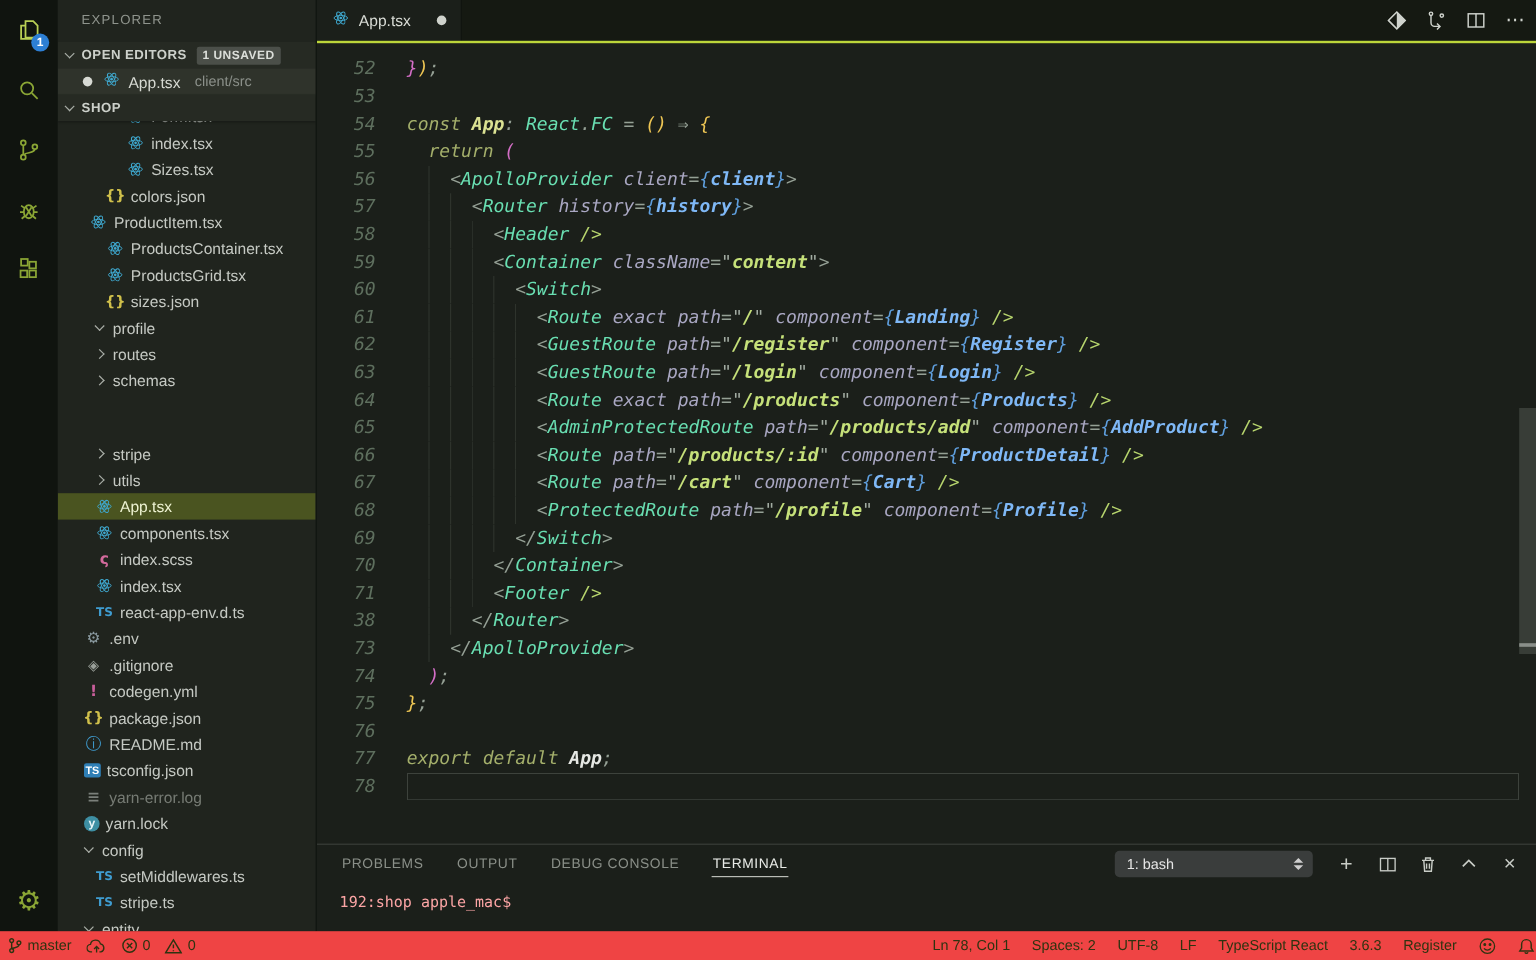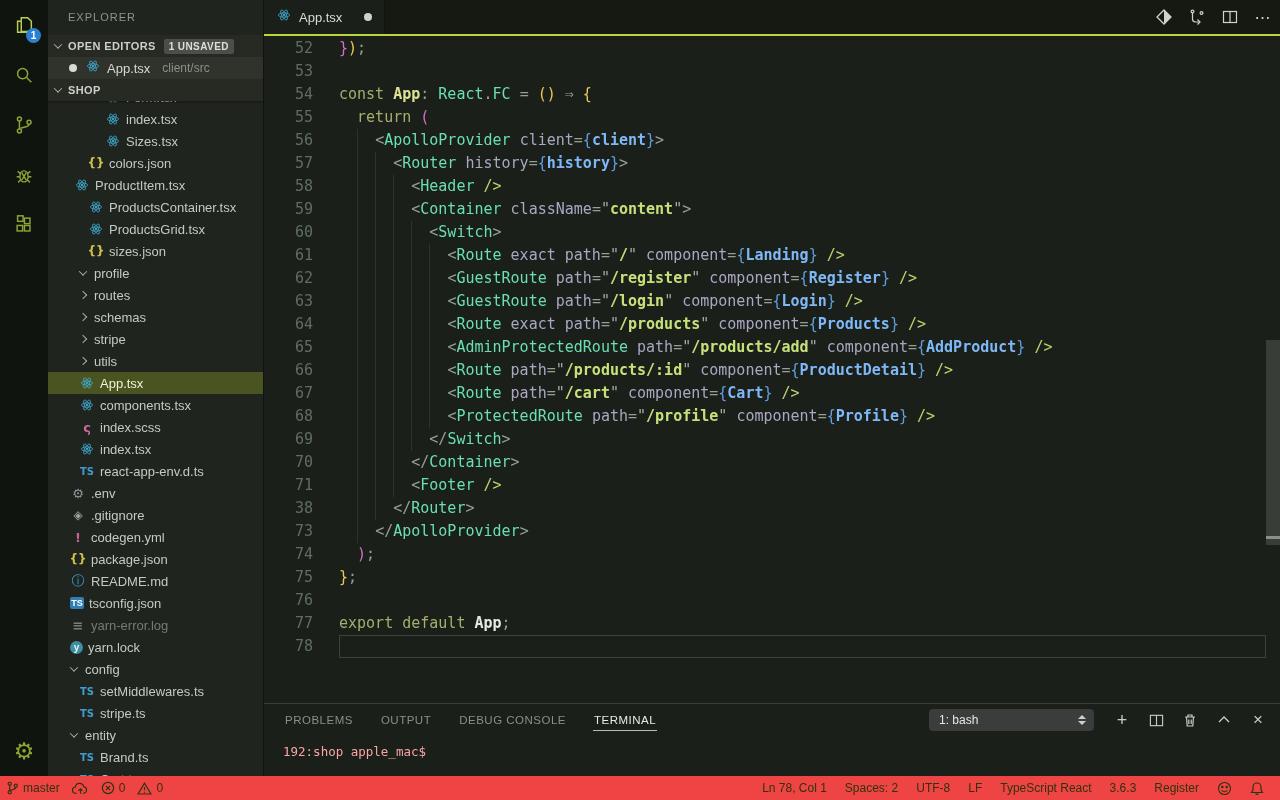--- a/index.html
+++ b/index.html
@@ -409,7 +409,7 @@
     </div>
     <div class="accent-line" id="accent-line" style="background: rgb(188, 213, 58);"></div>
 
-    <div class="editor" id="code-editor" style="padding-top: 1px;">
+    <div class="editor" id="code-editor" style="padding-top: 10px; font-style: italic;">
         <div class="crow"><span class="ln">52</span><span class="codecell"><span class="tk-mag">}</span><span class="tk-gold">)</span><span class="tk-punc">;</span></span></div>
         <div class="crow"><span class="ln">53</span><span class="codecell"></span></div>
         <div class="crow"><span class="ln">54</span><span class="codecell"><span class="tk-kw">const</span><span class="tk-t">&nbsp;</span><span class="tk-vr">App</span><span class="tk-punc">:</span><span class="tk-t">&nbsp;</span><span class="tk-mint">React</span><span class="tk-punc">.</span><span class="tk-mint">FC</span><span class="tk-t">&nbsp;</span><span class="tk-punc">=</span><span class="tk-t">&nbsp;</span><span class="tk-gold">()</span><span class="tk-t">&nbsp;</span><span class="tk-punc">⇒</span><span class="tk-t">&nbsp;</span><span class="tk-gold">{</span></span></div>

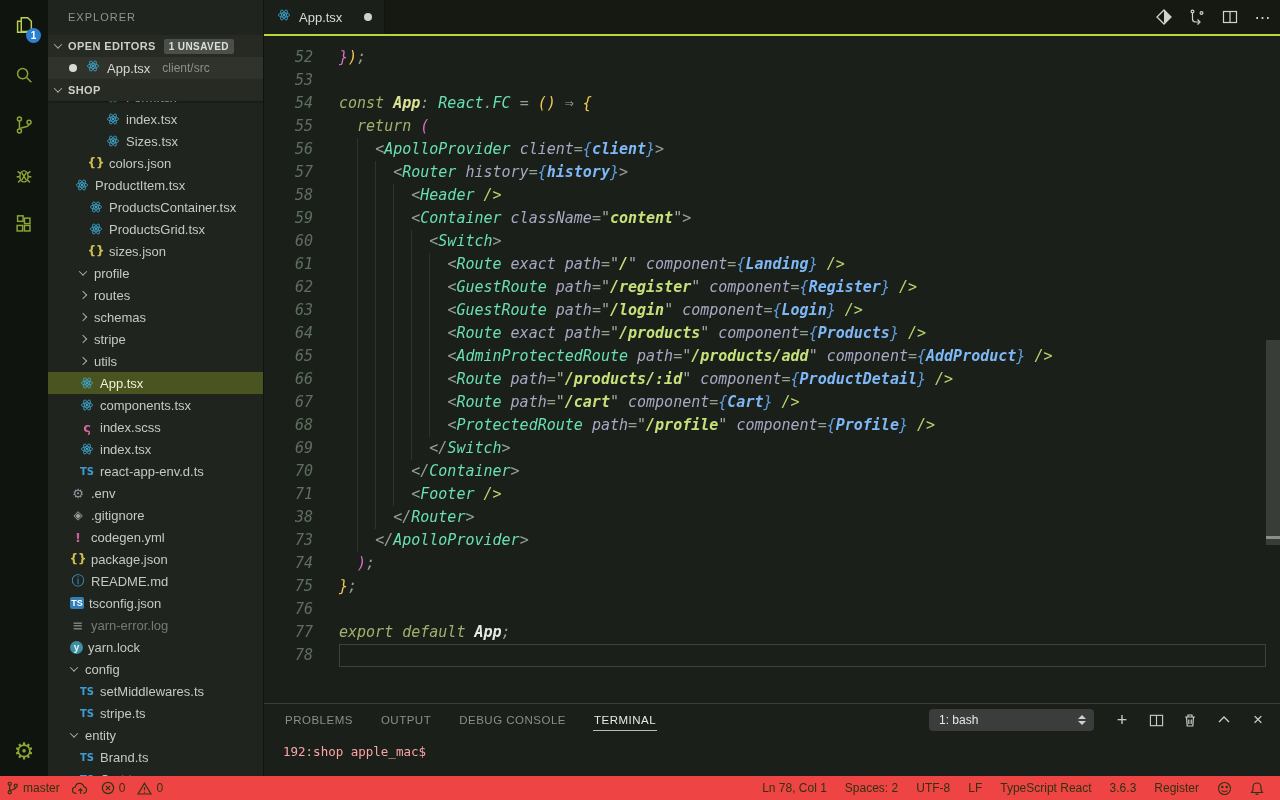--- a/index.html
+++ b/index.html
@@ -258,7 +258,7 @@
           <span class="chev right"></span>
           <span class="tree-label" style="margin-left:1px">schemas</span>
         </div>
-        <div class="tree-row" style="padding-left: 25px;">
+        <div class="tree-row" style="padding-left: 25px; margin-top: 39px;">
           <span class="chev right"></span>
           <span class="tree-label" style="margin-left:1px">stripe</span>
         </div>

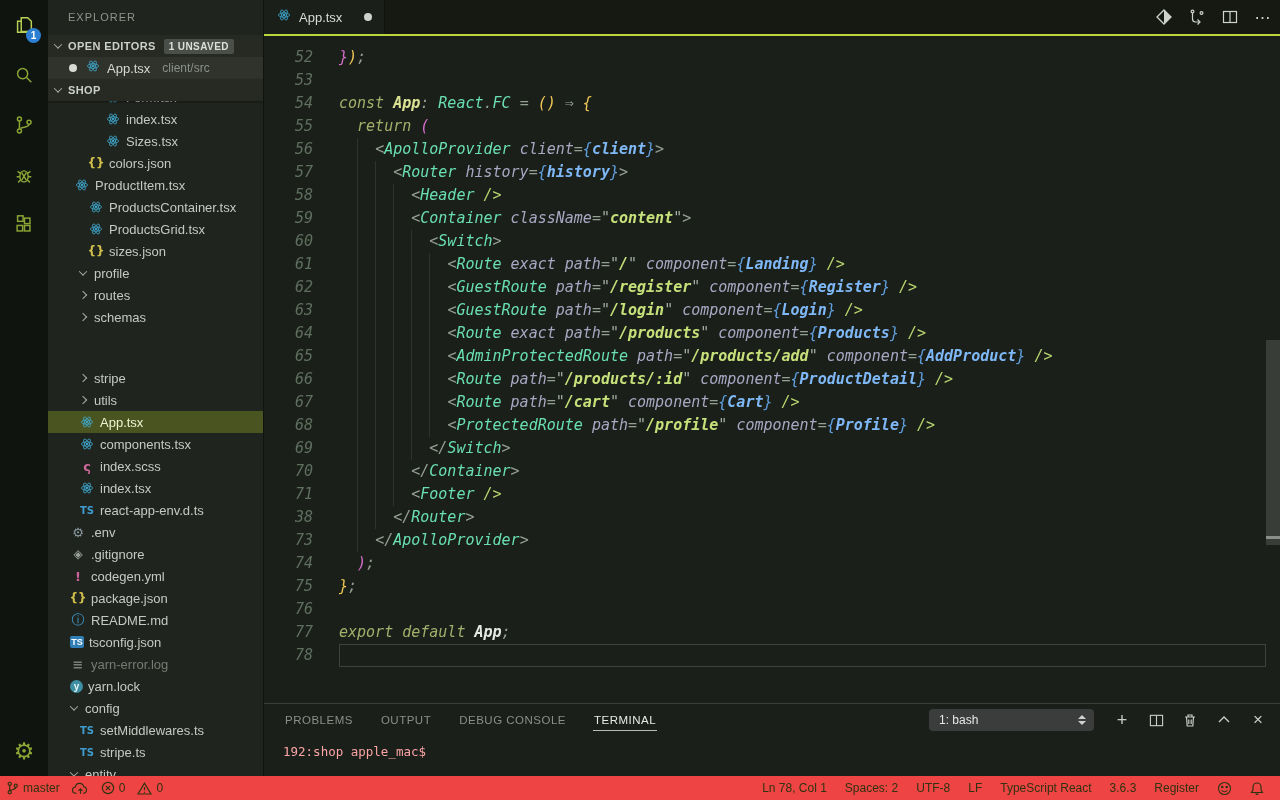--- a/index.html
+++ b/index.html
@@ -86,7 +86,7 @@
   .statusbar{position:absolute;left:0;bottom:0;width:1280px;height:24px;display:flex;align-items:center;
              font-size:12px;color:#2e3310;z-index:10;}
   .sb-left{display:flex;align-items:center;gap:0;height:24px;}
-  .sb-right{margin-left:auto;display:flex;align-items:center;gap:18px;height:20px;padding-right:16px;}
+  .sb-right{margin-left:auto;display:flex;align-items:center;gap:18px;height:20px;padding-right:1px;}
   .sb-item{display:flex;align-items:center;gap:4px;padding:0 6px;height:24px;cursor:pointer;}
   .sb-right .sb-item{padding:0;}
   svg{display:block;}

